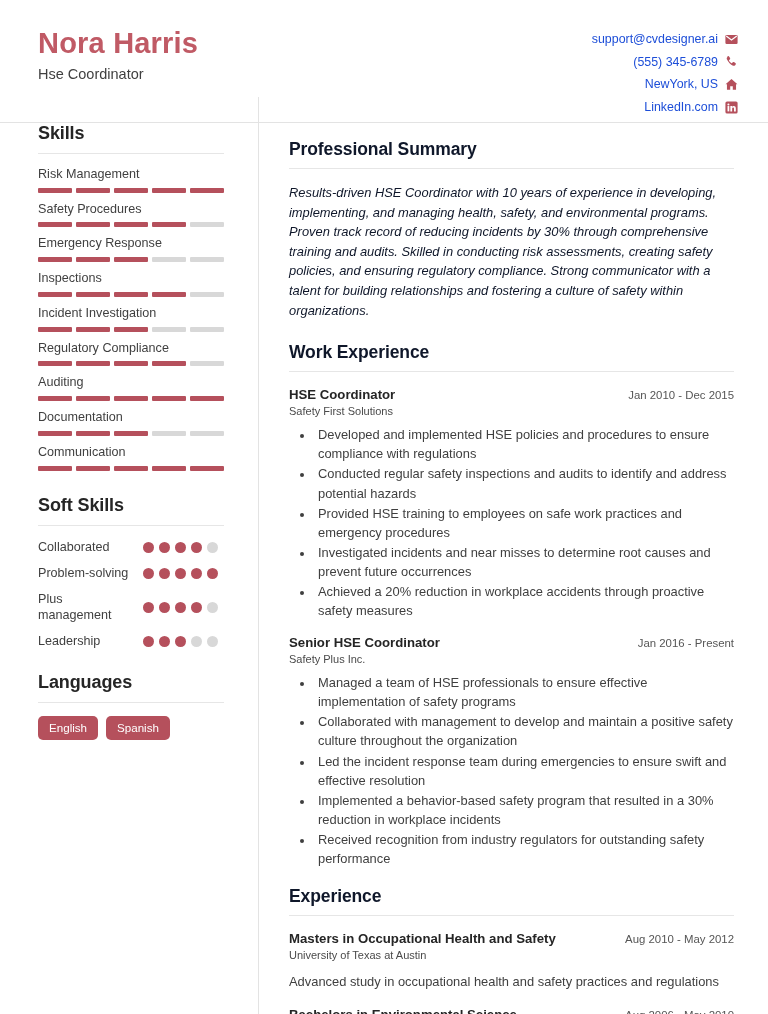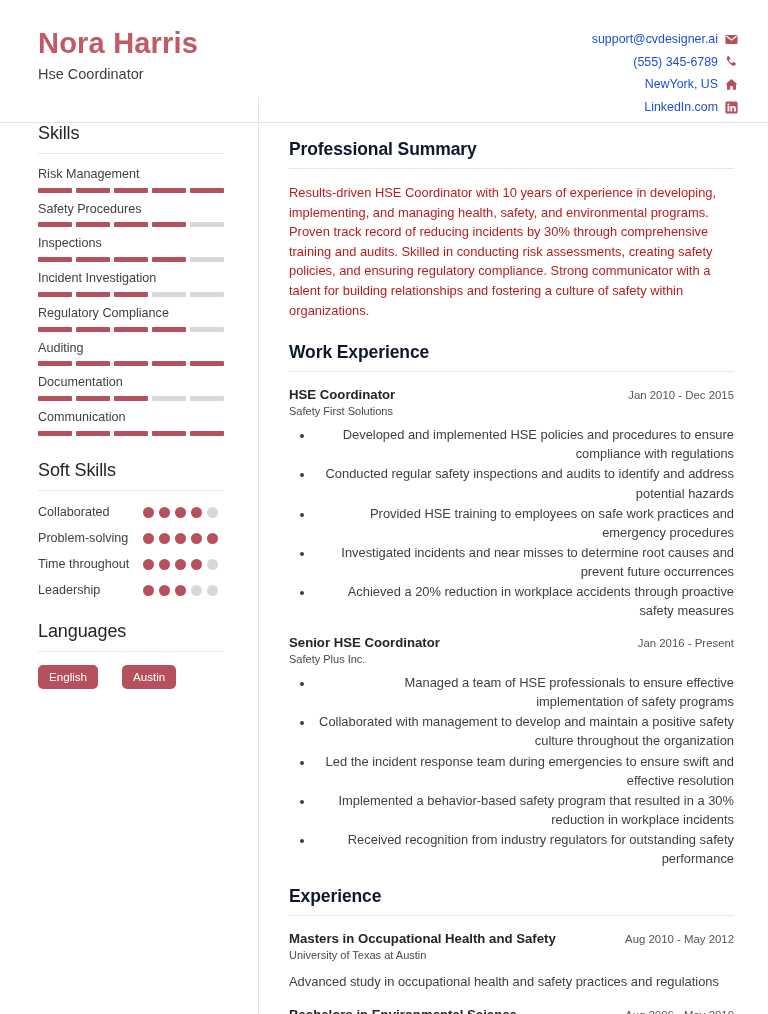--- a/index.html
+++ b/index.html
@@ -108,7 +108,7 @@
   
   .side-title {
     font-size: 18px;
-    font-weight: normal;
+    font-weight: bold;
     color: #252525;
     margin: 0 0 9px 0;
     letter-spacing: -0.1px;

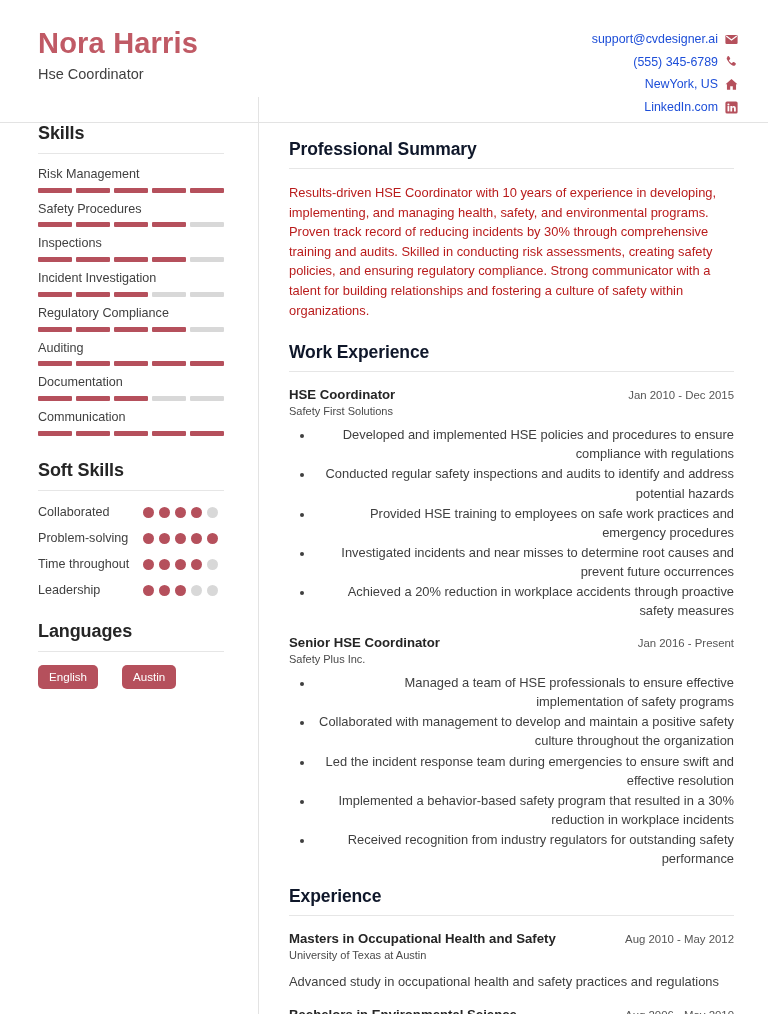--- a/index.html
+++ b/index.html
@@ -202,8 +202,9 @@
   .summary {
     font-size: 12.9px;
     line-height: 1.52;
-    color: #b91c1c;
+    color: #0f172a;
     margin: 0 0 22px 0;
+    font-style: italic;
   }
   .section { margin-bottom: 18px; }
 

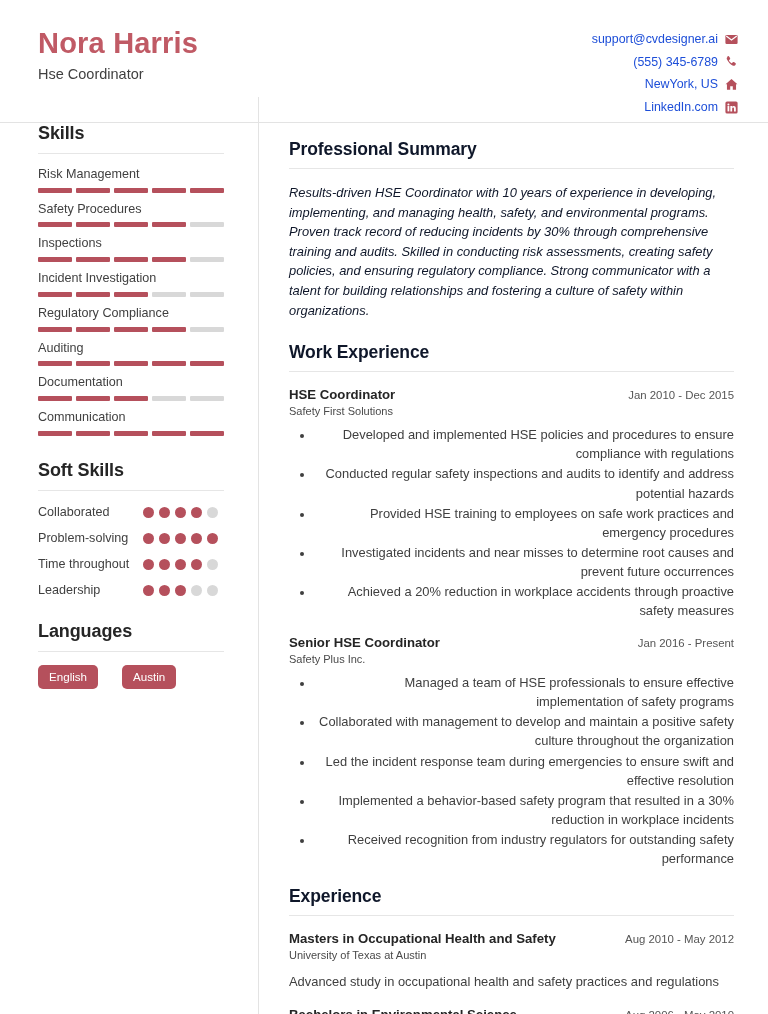--- a/index.html
+++ b/index.html
@@ -340,6 +340,16 @@
               </div>
             </div>
             <div class="skill">
+              <div class="skill-label">Emergency Response</div>
+              <div class="bar">
+                <div class="seg on"></div>
+                <div class="seg on"></div>
+                <div class="seg on"></div>
+                <div class="seg"></div>
+                <div class="seg"></div>
+              </div>
+            </div>
+            <div class="skill">
               <div class="skill-label">Inspections</div>
               <div class="bar">
                 <div class="seg on"></div>

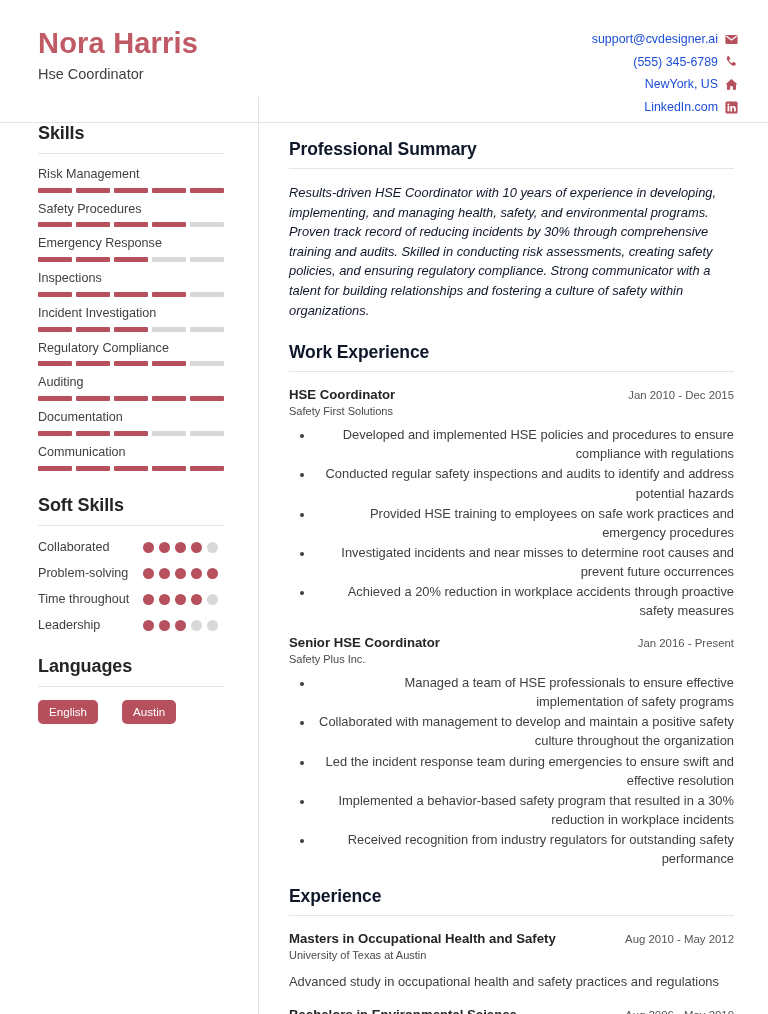--- a/index.html
+++ b/index.html
@@ -250,7 +250,6 @@
     line-height: 1.48;
     margin-bottom: 1px;
     padding-left: 4px;
-    text-align: right;
   }
   ul.bullets li::marker { color: #3f3f3f; font-size: 12px; }
 </style>

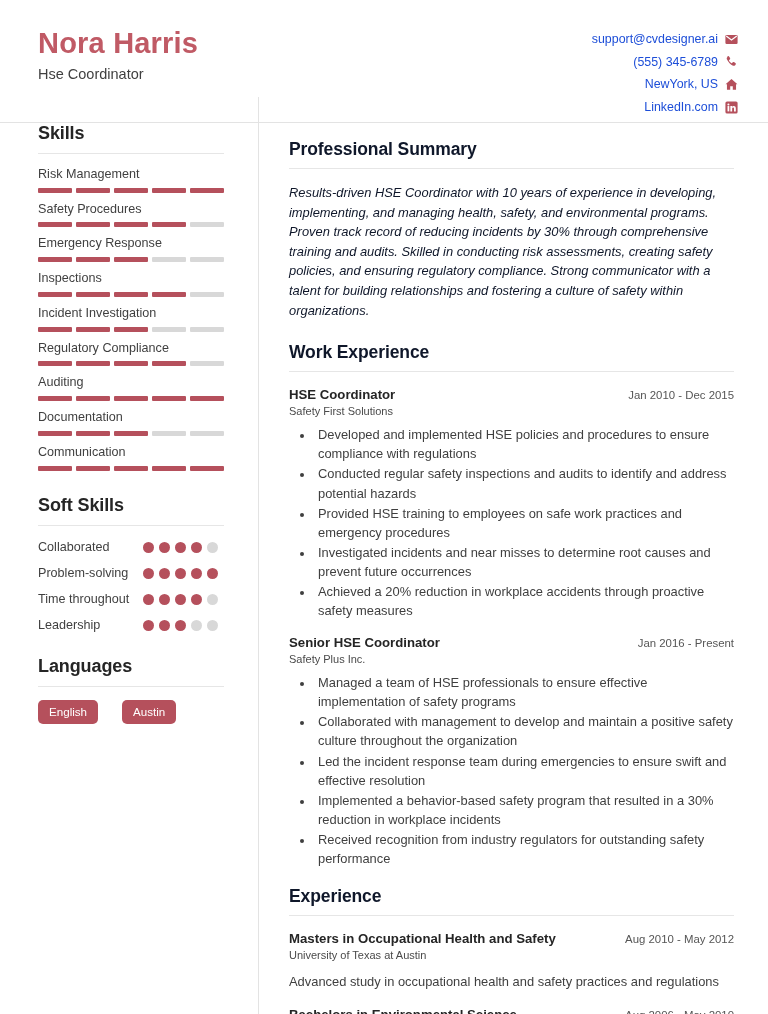--- a/index.html
+++ b/index.html
@@ -436,7 +436,7 @@
               </div>
             </div>
             <div class="soft-row">
-              <div class="soft-label">Time throughout</div>
+              <div class="soft-label">Plus management</div>
               <div class="dots">
                 <div class="dot on"></div>
                 <div class="dot on"></div>

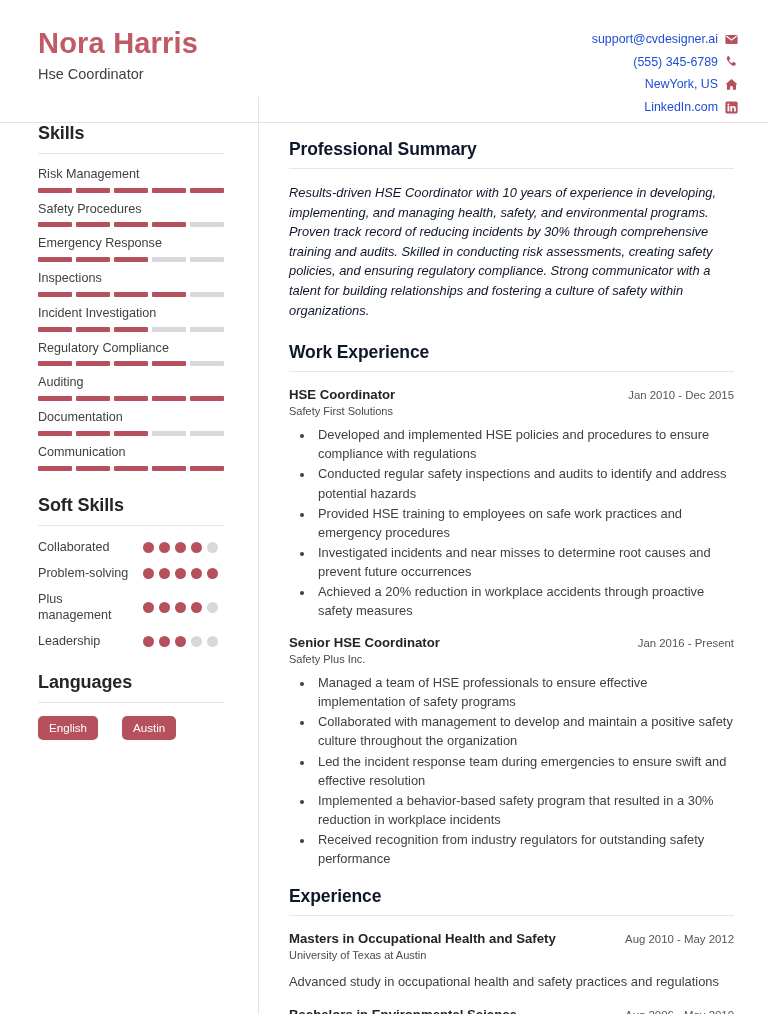--- a/index.html
+++ b/index.html
@@ -186,7 +186,7 @@
   .lang-list {
     display: flex;
     flex-wrap: wrap;
-    gap: 24px;
+    gap: 8px;
   }
   .lang-chip {
     background: #b5505c;

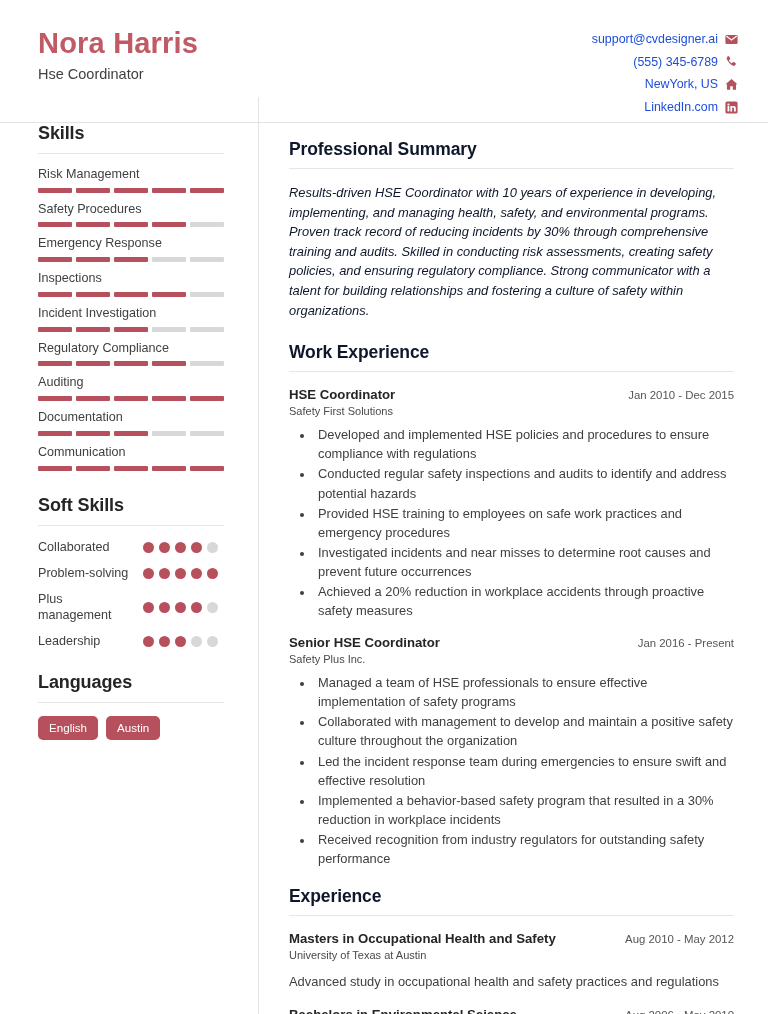--- a/index.html
+++ b/index.html
@@ -463,7 +463,7 @@
         <div class="side-rule"></div>
         <div class="lang-list" id="lang-list">
             <span class="lang-chip">English</span>
-            <span class="lang-chip">Austin</span>
+            <span class="lang-chip">Spanish</span>
           </div>
       </div>
 

